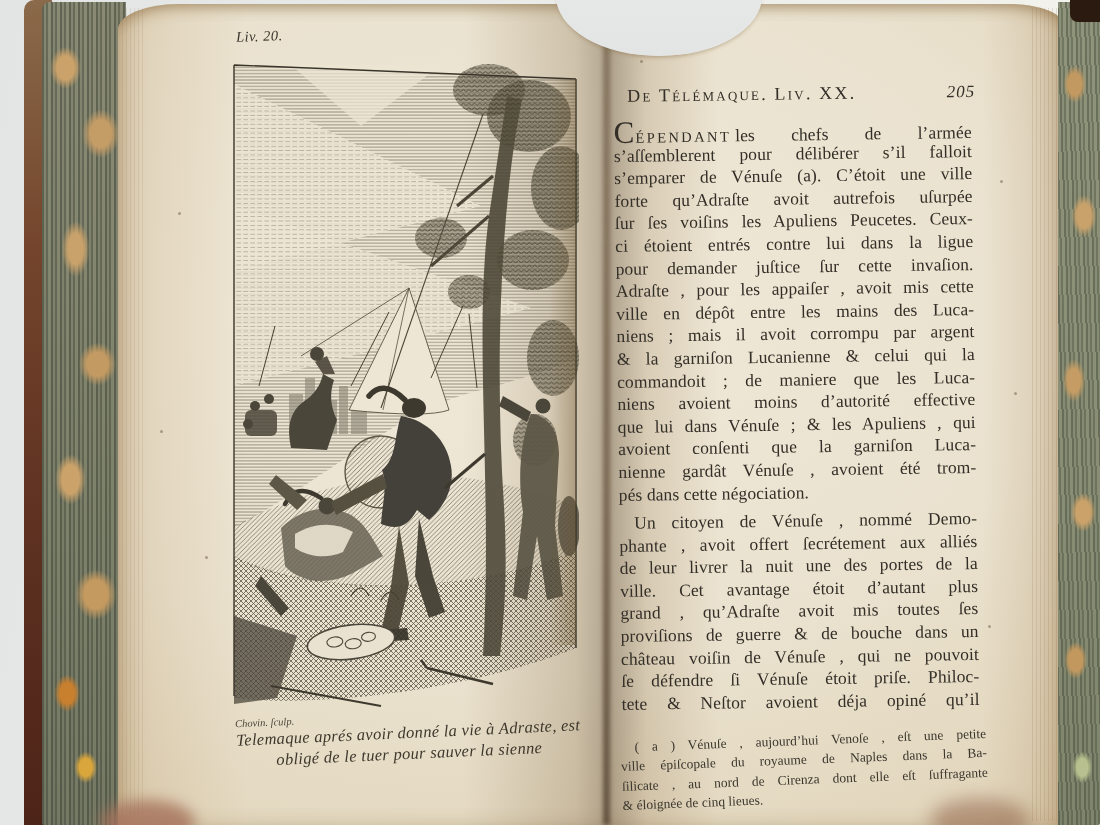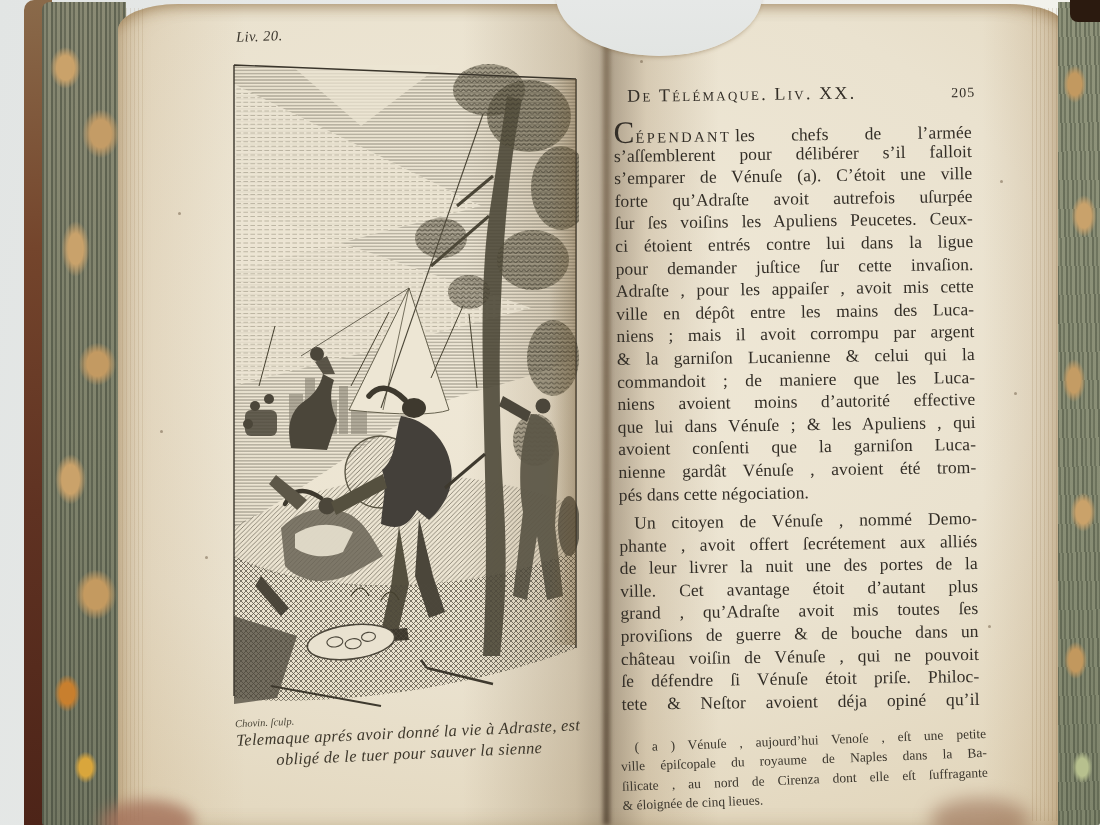--- a/index.html
+++ b/index.html
@@ -76,7 +76,7 @@
   .rhdr{position:absolute;left:0;top:0;width:348px;display:flex;align-items:baseline;
     justify-content:space-between;padding-left:14px;}
   .rhdr .t{font-variant-caps:small-caps;font-size:18px;letter-spacing:2.2px;}
-  .rhdr .n{font-size:14px;letter-spacing:1px;}
+  .rhdr .n{font-size:17px;letter-spacing:1px;font-style:italic;}
   .para{position:absolute;left:0;width:358px;}
   .p1{top:36px;} .p2{top:426px;}
   .jl{height:22.6px;line-height:22.6px;font-size:17.5px;

